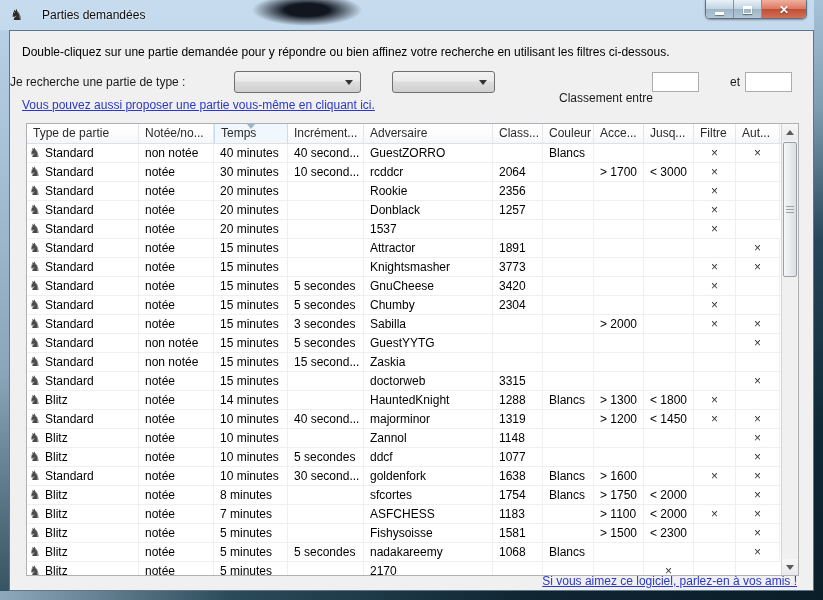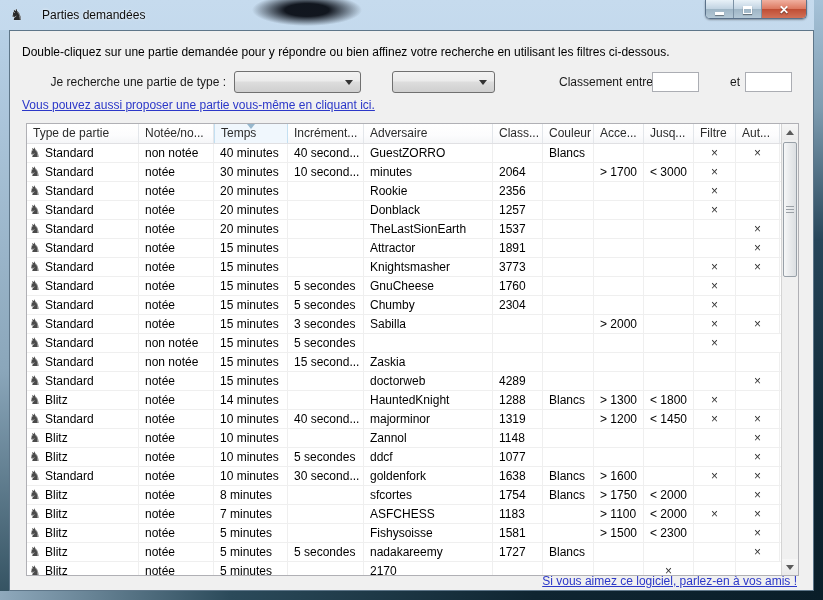--- a/index.html
+++ b/index.html
@@ -43,7 +43,7 @@
     background:#f0f0f0; border:1px solid #5e7documento9; border:1px solid #5e7689; }
   .intro { position:absolute; left:12px; top:14px; color:#000; }
   .filter-row { position:absolute; left:0; top:40px; right:0; height:24px; }
-  .lbl-type { position:absolute; left:0; top:4px; width:216px; text-align:right; }
+  .lbl-type { position:absolute; left:0; top:4px; width:216px; text-align:left; }
   .combo { position:absolute; height:22px; border:1px solid #707070; border-radius:3px;
     background:linear-gradient(to bottom,#f2f2f2 0%,#ebebeb 45%,#dddddd 50%,#cfcfcf 100%); }
   .combo-1 { left:224px; top:0; width:127px; }

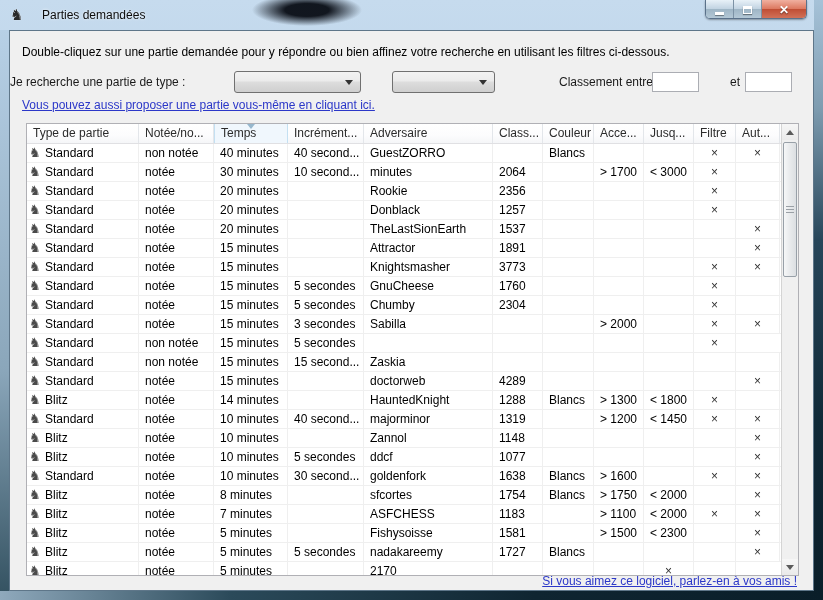--- a/index.html
+++ b/index.html
@@ -50,7 +50,7 @@
   .combo-2 { left:382px; top:0; width:103px; }
   .combo-arrow { position:absolute; right:7px; top:8px; width:0; height:0;
     border-left:4px solid transparent; border-right:4px solid transparent; border-top:5px solid #333; }
-  .lbl-classement { position:absolute; left:549px; top:4px; }
+  .lbl-classement { position:absolute; left:549px; top:20px; }
   .lbl-et { position:absolute; left:720px; top:4px; }
   .txtbox { position:absolute; top:1px; width:47px; height:20px; background:#fff;
     border:1px solid #abadb3; }

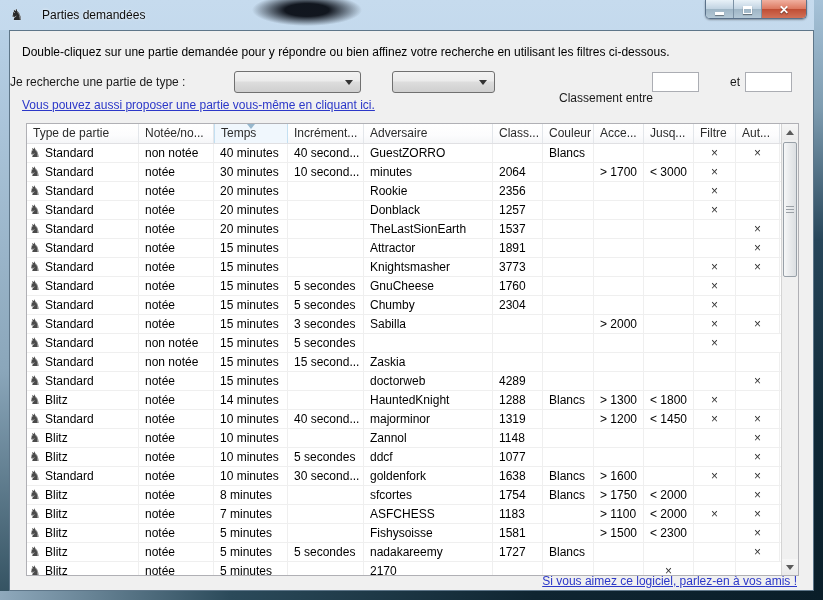--- a/index.html
+++ b/index.html
@@ -181,7 +181,7 @@
               <div class="cell c1">notée</div>
               <div class="cell c2">30 minutes</div>
               <div class="cell c3">10 second...</div>
-              <div class="cell c4">minutes</div>
+              <div class="cell c4">rcddcr</div>
               <div class="cell c5">2064</div>
               <div class="cell c6"></div>
               <div class="cell c7">&gt; 1700</div>

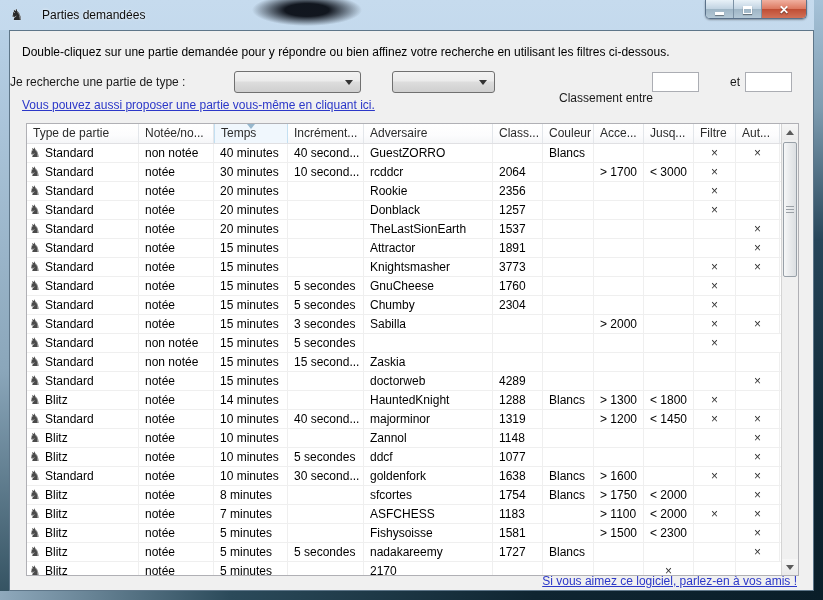--- a/index.html
+++ b/index.html
@@ -229,7 +229,6 @@
               <div class="cell c1">notée</div>
               <div class="cell c2">20 minutes</div>
               <div class="cell c3"></div>
-              <div class="cell c4">TheLastSionEarth</div>
               <div class="cell c5">1537</div>
               <div class="cell c6"></div>
               <div class="cell c7"></div>

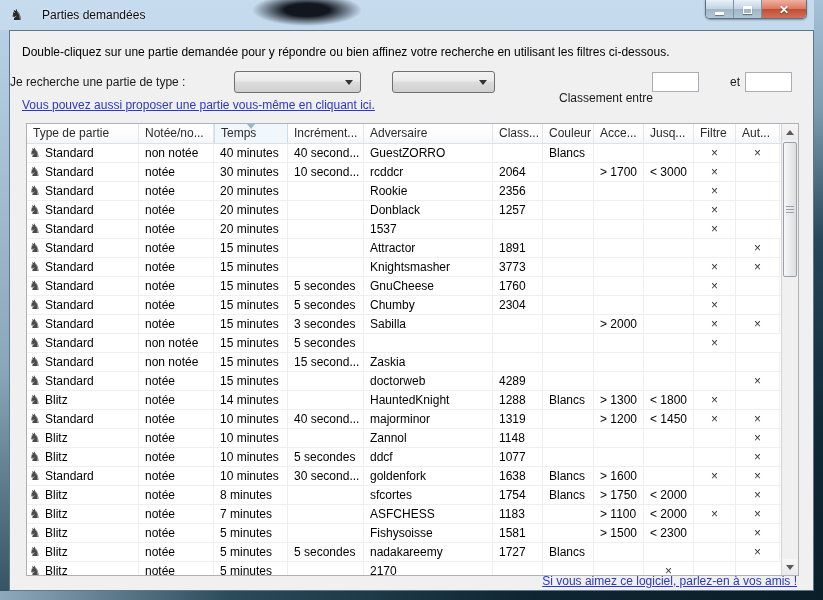--- a/index.html
+++ b/index.html
@@ -277,7 +277,7 @@
               <div class="cell c2">15 minutes</div>
               <div class="cell c3">5 secondes</div>
               <div class="cell c4">GnuCheese</div>
-              <div class="cell c5">1760</div>
+              <div class="cell c5">3420</div>
               <div class="cell c6"></div>
               <div class="cell c7"></div>
               <div class="cell c8"></div>

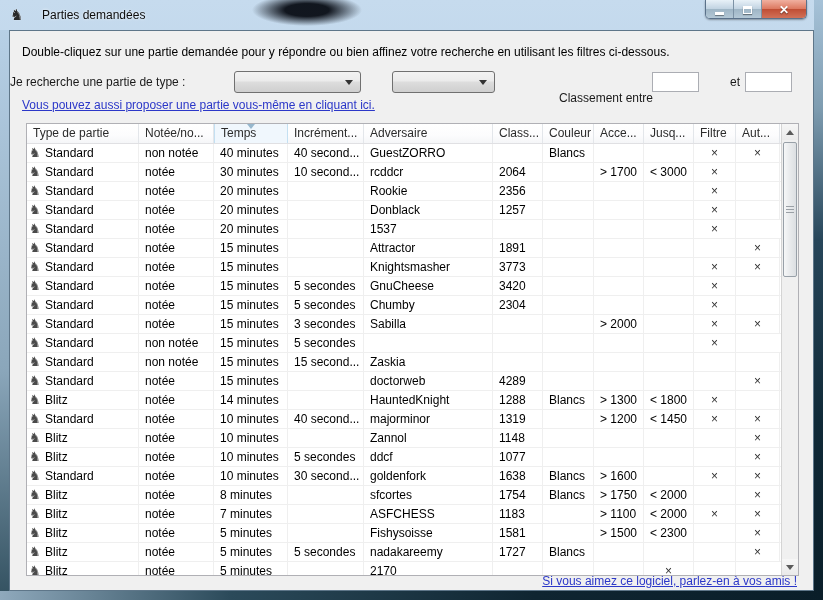--- a/index.html
+++ b/index.html
@@ -324,6 +324,7 @@
               <div class="cell c1">non notée</div>
               <div class="cell c2">15 minutes</div>
               <div class="cell c3">5 secondes</div>
+              <div class="cell c4">GuestYYTG</div>
               <div class="cell c5"></div>
               <div class="cell c6"></div>
               <div class="cell c7"></div>

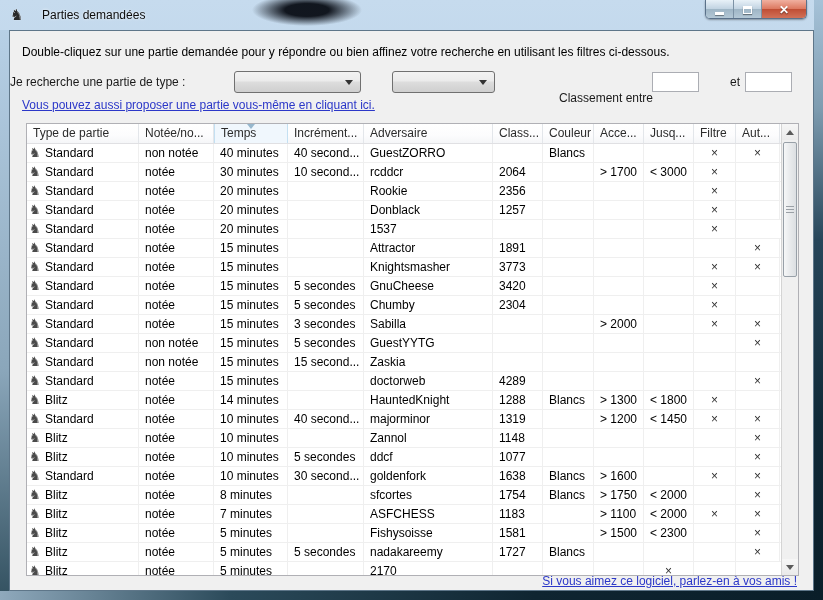--- a/index.html
+++ b/index.html
@@ -357,7 +357,7 @@
               <div class="cell c2">15 minutes</div>
               <div class="cell c3"></div>
               <div class="cell c4">doctorweb</div>
-              <div class="cell c5">4289</div>
+              <div class="cell c5">3315</div>
               <div class="cell c6"></div>
               <div class="cell c7"></div>
               <div class="cell c8"></div>

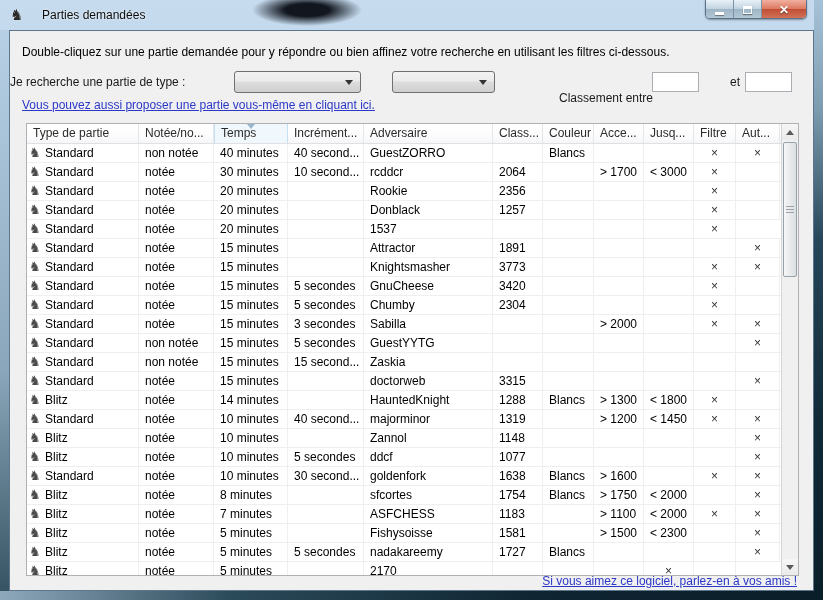--- a/index.html
+++ b/index.html
@@ -501,7 +501,7 @@
               <div class="cell c2">5 minutes</div>
               <div class="cell c3">5 secondes</div>
               <div class="cell c4">nadakareemy</div>
-              <div class="cell c5">1727</div>
+              <div class="cell c5">1068</div>
               <div class="cell c6">Blancs</div>
               <div class="cell c7"></div>
               <div class="cell c8"></div>

